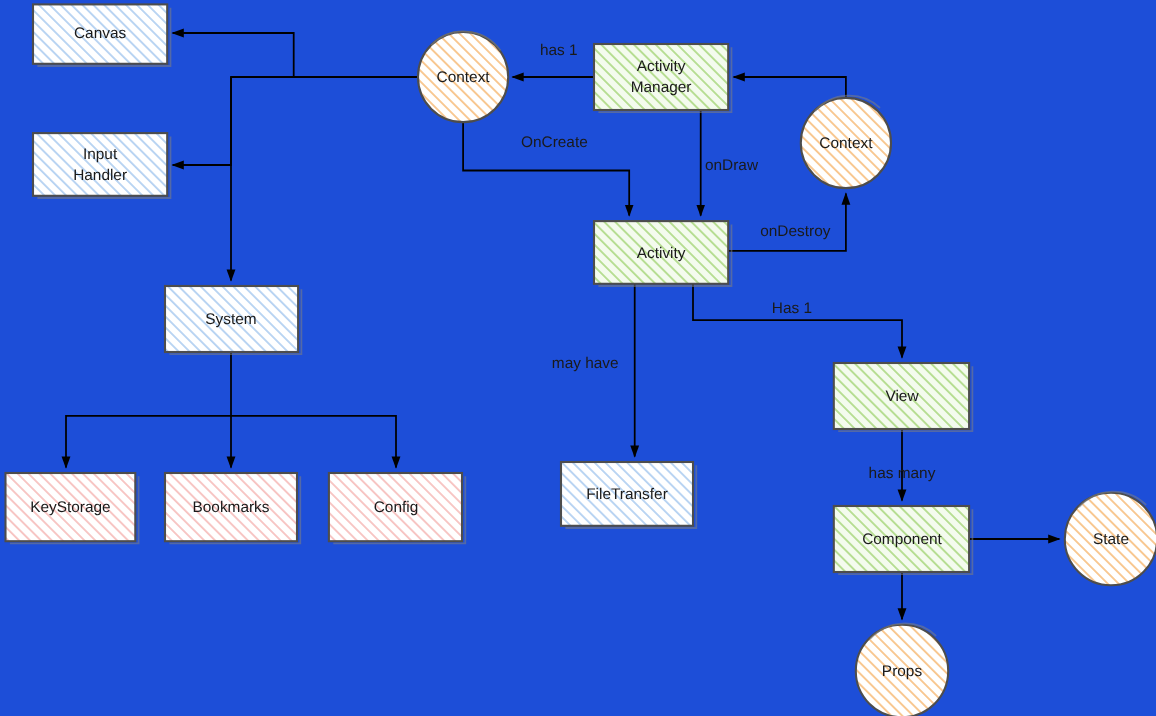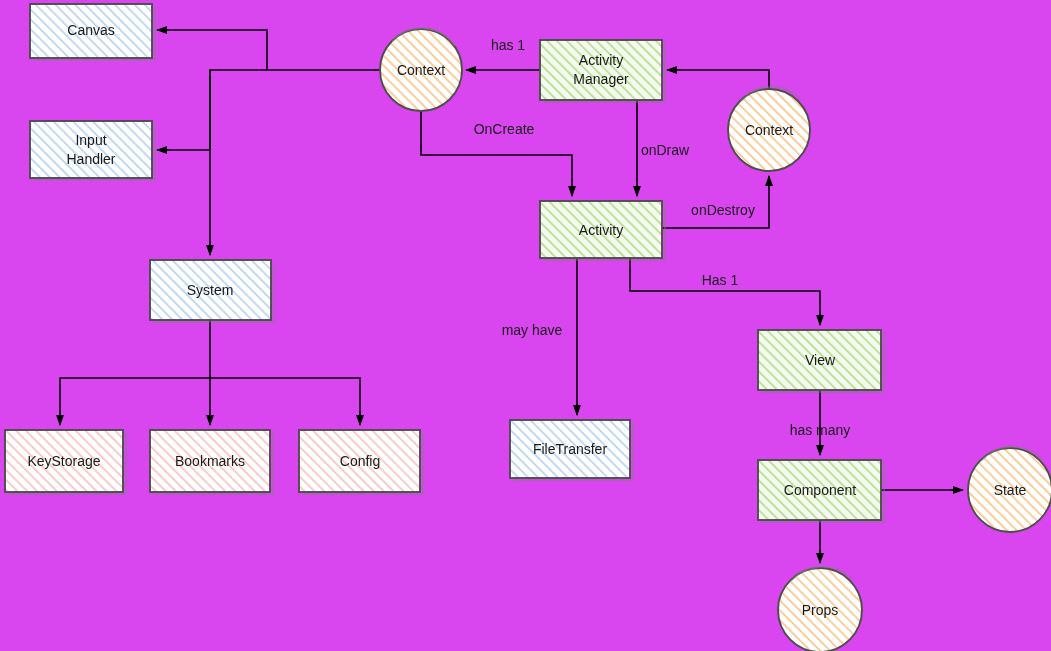--- a/index.html
+++ b/index.html
@@ -15,7 +15,7 @@
     position: relative;
     width: 1051px;
     height: 651px;
-    background: #d946ef;
+    background: #1d4ed8;
     overflow: hidden;
   }
   svg#diagram-svg {

